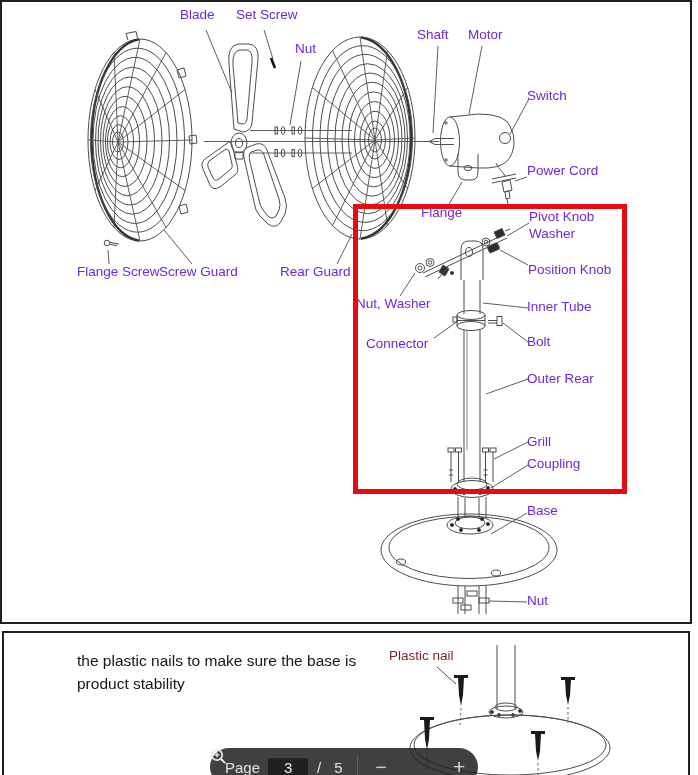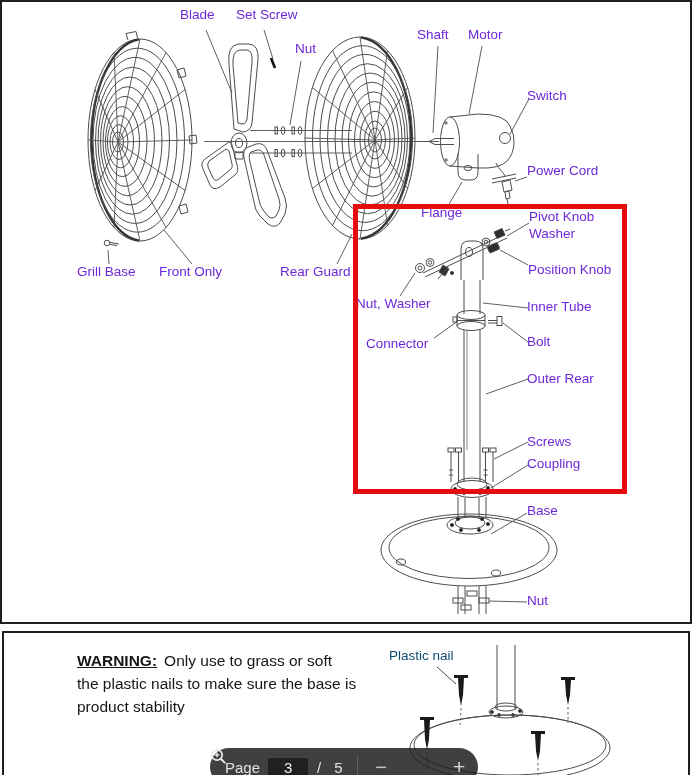--- a/index.html
+++ b/index.html
@@ -291,7 +291,7 @@
 <div class="label" style="left:529px;top:209px">Pivot Knob</div>
 <div class="label" style="left:529px;top:226px">Washer</div>
 <div class="label" style="left:528px;top:262px">Position Knob</div>
-<div class="label" style="left:77px;top:264px">Grill Base</div>
+<div class="label" style="left:77px;top:264px">Flange Screw</div>
 <div class="label" style="left:159px;top:264px">Front Only</div>
 <div class="label" style="left:280px;top:264px">Rear Guard</div>
 <div class="label" style="left:356px;top:296px">Nut, Washer</div>

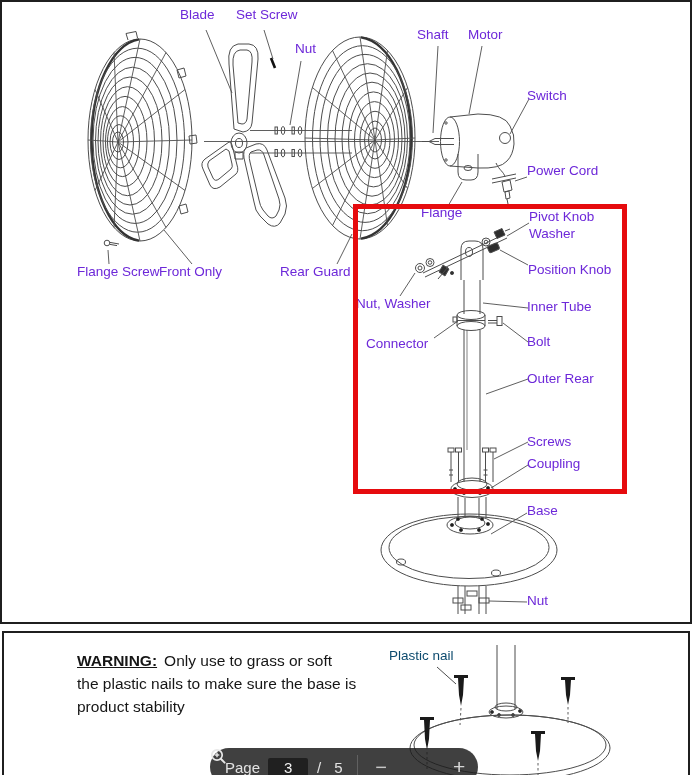--- a/index.html
+++ b/index.html
@@ -292,7 +292,7 @@
 <div class="label" style="left:529px;top:226px">Washer</div>
 <div class="label" style="left:528px;top:262px">Position Knob</div>
 <div class="label" style="left:77px;top:264px">Flange Screw</div>
-<div class="label" style="left:159px;top:264px">Front Only</div>
+<div class="label" style="left:159px;top:264px">Screw Guard</div>
 <div class="label" style="left:280px;top:264px">Rear Guard</div>
 <div class="label" style="left:356px;top:296px">Nut, Washer</div>
 <div class="label" style="left:527px;top:299px">Inner Tube</div>

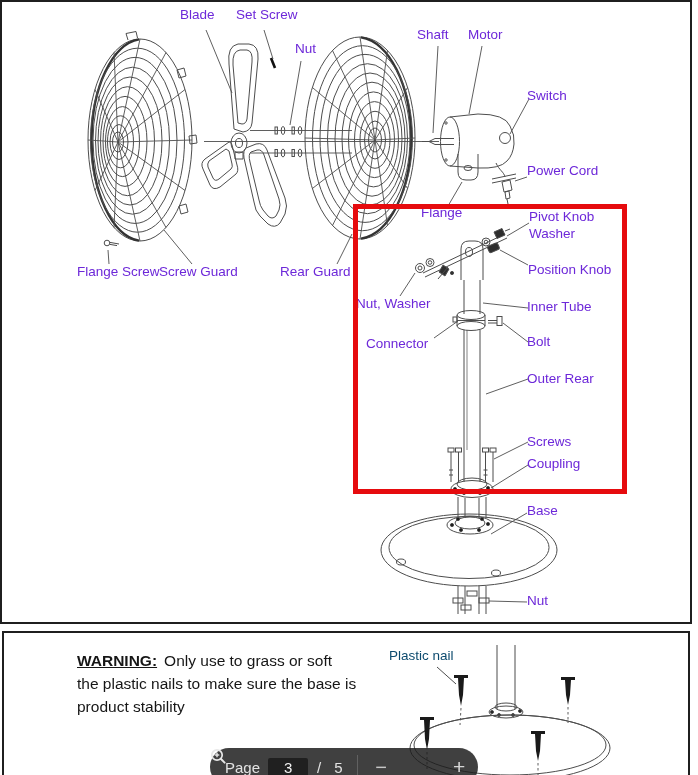--- a/index.html
+++ b/index.html
@@ -299,7 +299,7 @@
 <div class="label" style="left:366px;top:336px">Connector</div>
 <div class="label" style="left:527px;top:334px">Bolt</div>
 <div class="label" style="left:527px;top:371px">Outer Rear</div>
-<div class="label" style="left:527px;top:434px">Screws</div>
+<div class="label" style="left:527px;top:434px">Grill</div>
 <div class="label" style="left:527px;top:456px">Coupling</div>
 <div class="label" style="left:527px;top:503px">Base</div>
 <div class="label" style="left:527px;top:593px">Nut</div>

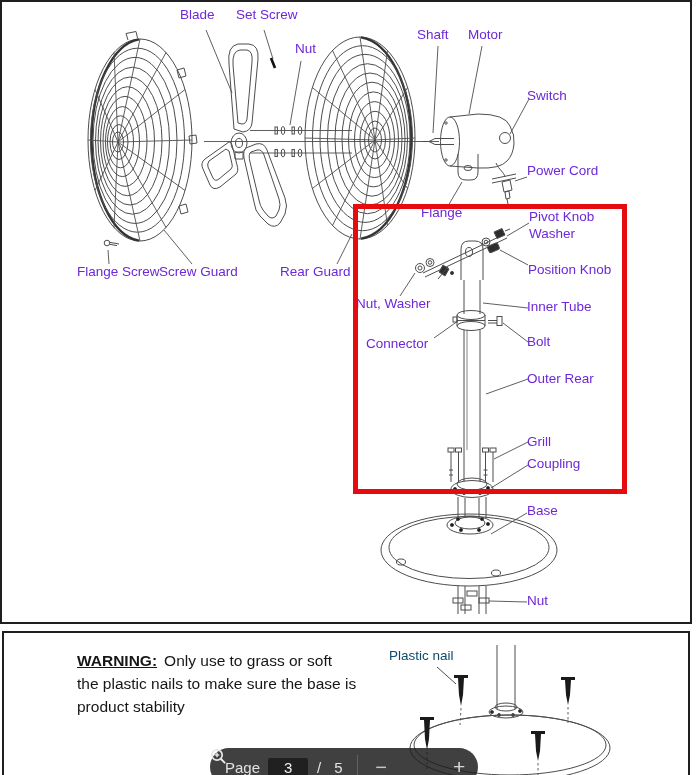--- a/index.html
+++ b/index.html
@@ -309,7 +309,6 @@
 <div id="page4" class="pdf-page"></div>
 
 <div id="warning-block">
-  <div><span class="warn-head">WARNING:</span><span>Only use to grass or soft</span></div>
   <div>the plastic nails to make sure the base is</div>
   <div>product stability</div>
 </div>

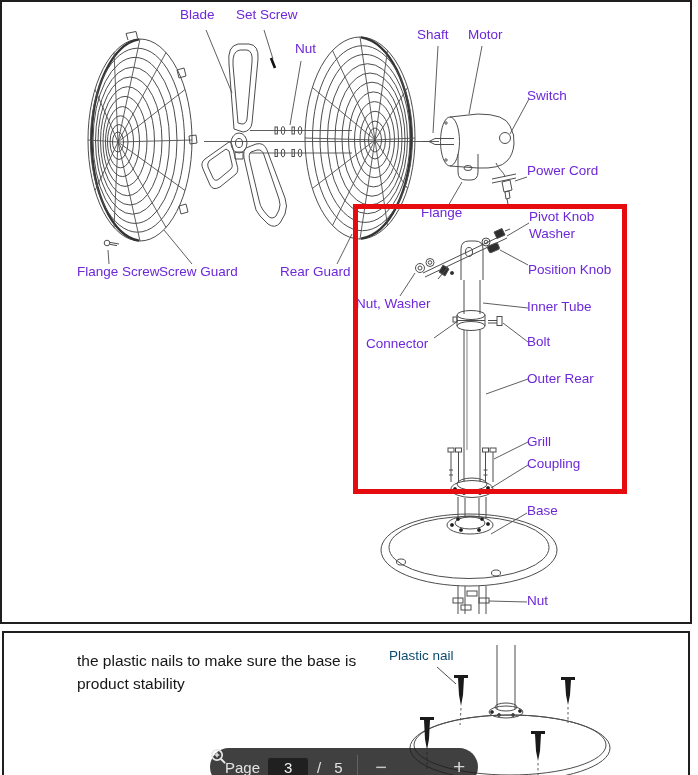--- a/index.html
+++ b/index.html
@@ -30,7 +30,7 @@
   }
   #warning-block .warn-head{font-weight:bold;text-decoration:underline;margin-right:7px;}
   #plastic-nail-label{
-    position:absolute;left:389px;top:648px;font-size:13.5px;color:#0c4a6e;z-index:5;white-space:nowrap;
+    position:absolute;left:389px;top:648px;font-size:13.5px;color:#7f1d1d;z-index:5;white-space:nowrap;
   }
   
   #pdf-toolbar{

